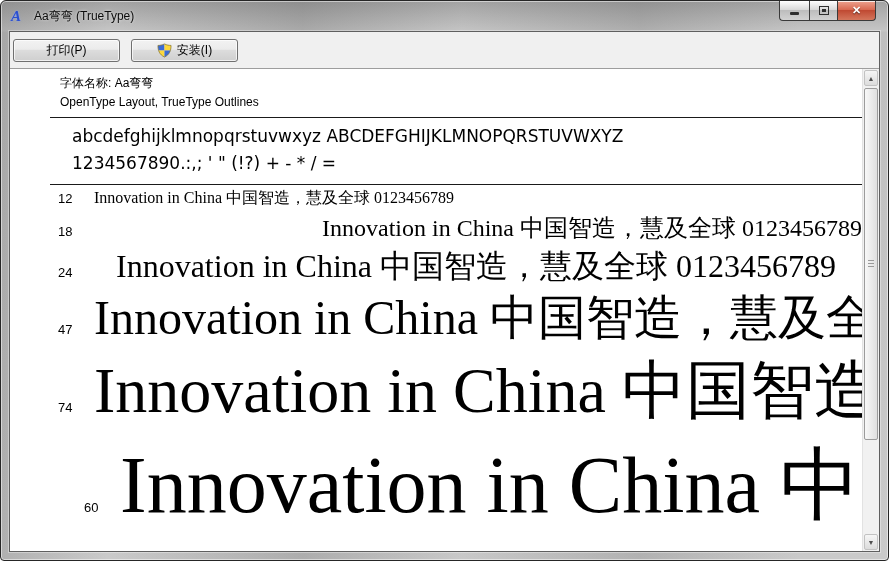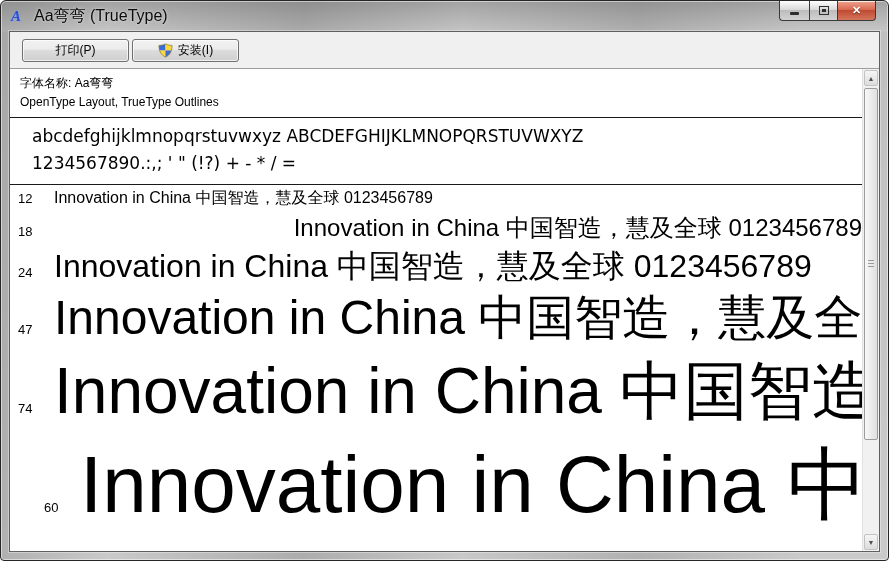--- a/index.html
+++ b/index.html
@@ -35,7 +35,7 @@
     margin-right: 7px;
   }
   .window-title {
-    font-size: 16px; color: #0c0c0c;
+    font-size: 12px; color: #0c0c0c;
     text-shadow: 0 0 3px rgba(255,255,255,.7);
     white-space: nowrap;
   }

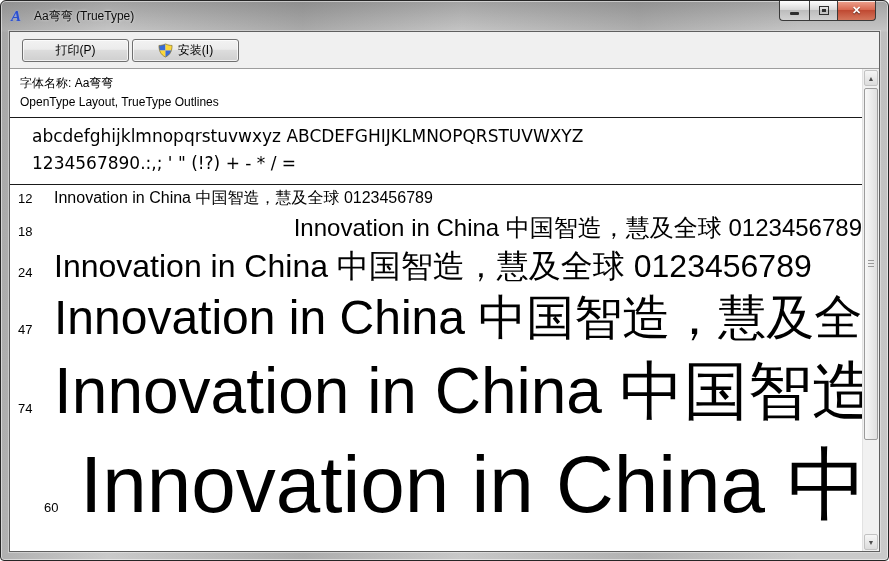--- a/index.html
+++ b/index.html
@@ -76,7 +76,7 @@
     background: #f0f0f0;
     border-bottom: 1px solid #9d9d9d;
     display: flex; align-items: center;
-    padding: 0 12px; gap: 3px;
+    padding: 0 3px; gap: 11px;
   }
   .tb-button {
     min-width: 107px; height: 23px;

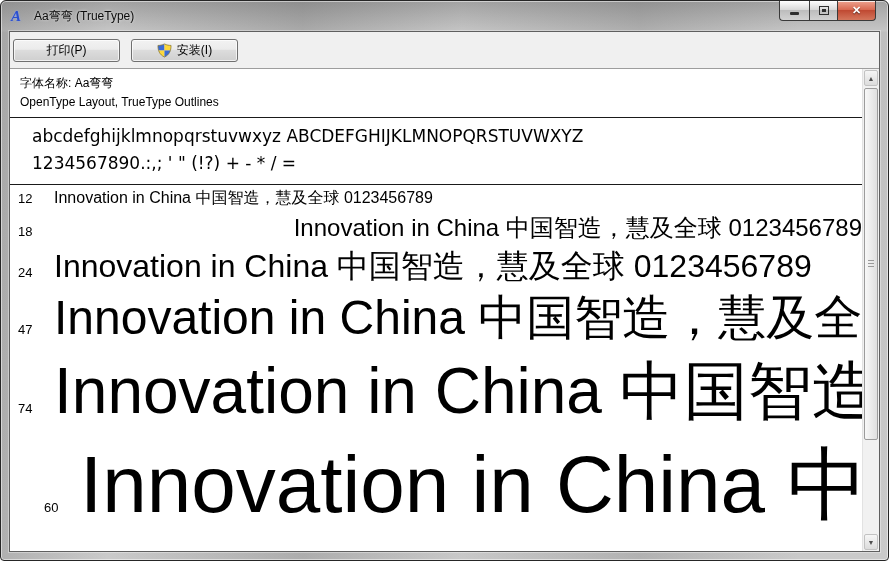--- a/index.html
+++ b/index.html
@@ -91,7 +91,7 @@
 
   
   .content { flex: 1; display: flex; overflow: hidden; background: #fff; }
-  .pane { flex: 1; overflow: hidden; color: #000; }
+  .pane { flex: 1; overflow: hidden; color: #000; margin-left: 40px; }
 
   .info-block { padding: 5px 10px 2px 10px; font-size: 12px; line-height: 19px; }
   .sep { border: 0; border-top: 1px solid #1a1a1a; margin: 3px 0 0 0; }

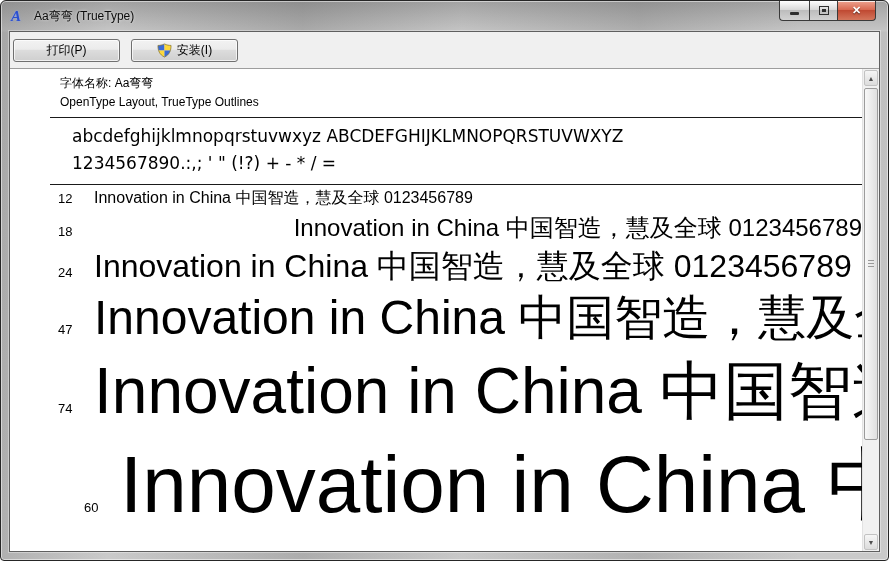--- a/index.html
+++ b/index.html
@@ -105,7 +105,7 @@
   .size-rows { overflow: hidden; }
   .size-row { display: flex; align-items: baseline; overflow: hidden; white-space: nowrap; }
   .size-label { flex: none; width: 44px; padding-left: 8px; font-size: 13px; color: #000; }
-  .sample { font-family: Liberation Sans, sans-serif; color: #000; white-space: nowrap; }
+  .sample { font-family: Liberation Serif, serif; color: #000; white-space: nowrap; }
   .h12 { height: 26px; } .h12 .sample { font-size: 16px; line-height: 26px; }
   .h18 { height: 34px; justify-content: space-between; } .h18 .sample { font-size: 24px; line-height: 34px; }
   .h24 { height: 42px; } .h24 .sample { font-size: 32px; line-height: 42px; }

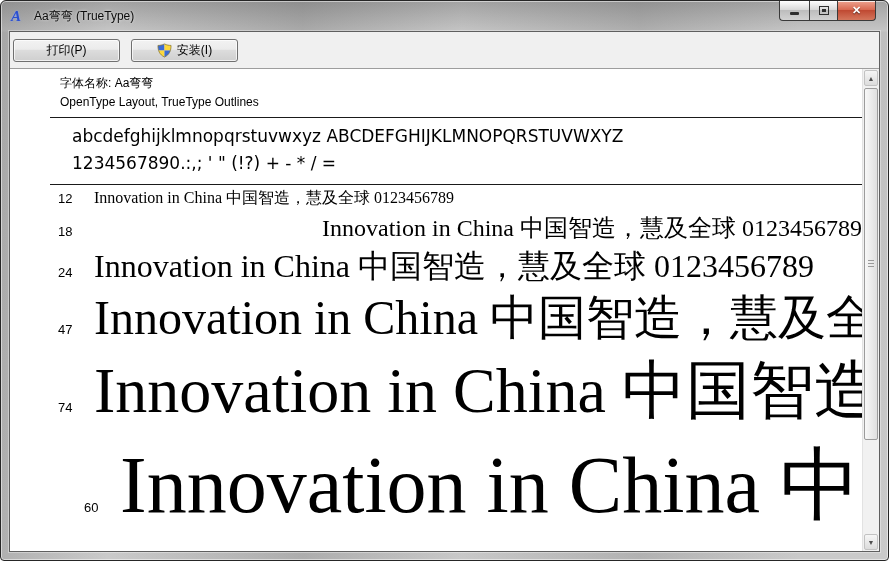--- a/index.html
+++ b/index.html
@@ -108,7 +108,7 @@
   .sample { font-family: Liberation Serif, serif; color: #000; white-space: nowrap; }
   .h12 { height: 26px; } .h12 .sample { font-size: 16px; line-height: 26px; }
   .h18 { height: 34px; justify-content: space-between; } .h18 .sample { font-size: 24px; line-height: 34px; }
-  .h24 { height: 42px; } .h24 .sample { font-size: 32px; line-height: 42px; }
+  .h24 { height: 42px; gap: 22px; } .h24 .sample { font-size: 32px; line-height: 42px; }
   .h36 { height: 62px; } .h36 .sample { font-size: 48px; line-height: 62px; }
   .h48 { height: 84px; } .h48 .sample { font-size: 64px; line-height: 84px; }
   .h60 { height: 104px; padding-left: 26px; } .h60 .sample { font-size: 80px; line-height: 104px; }

